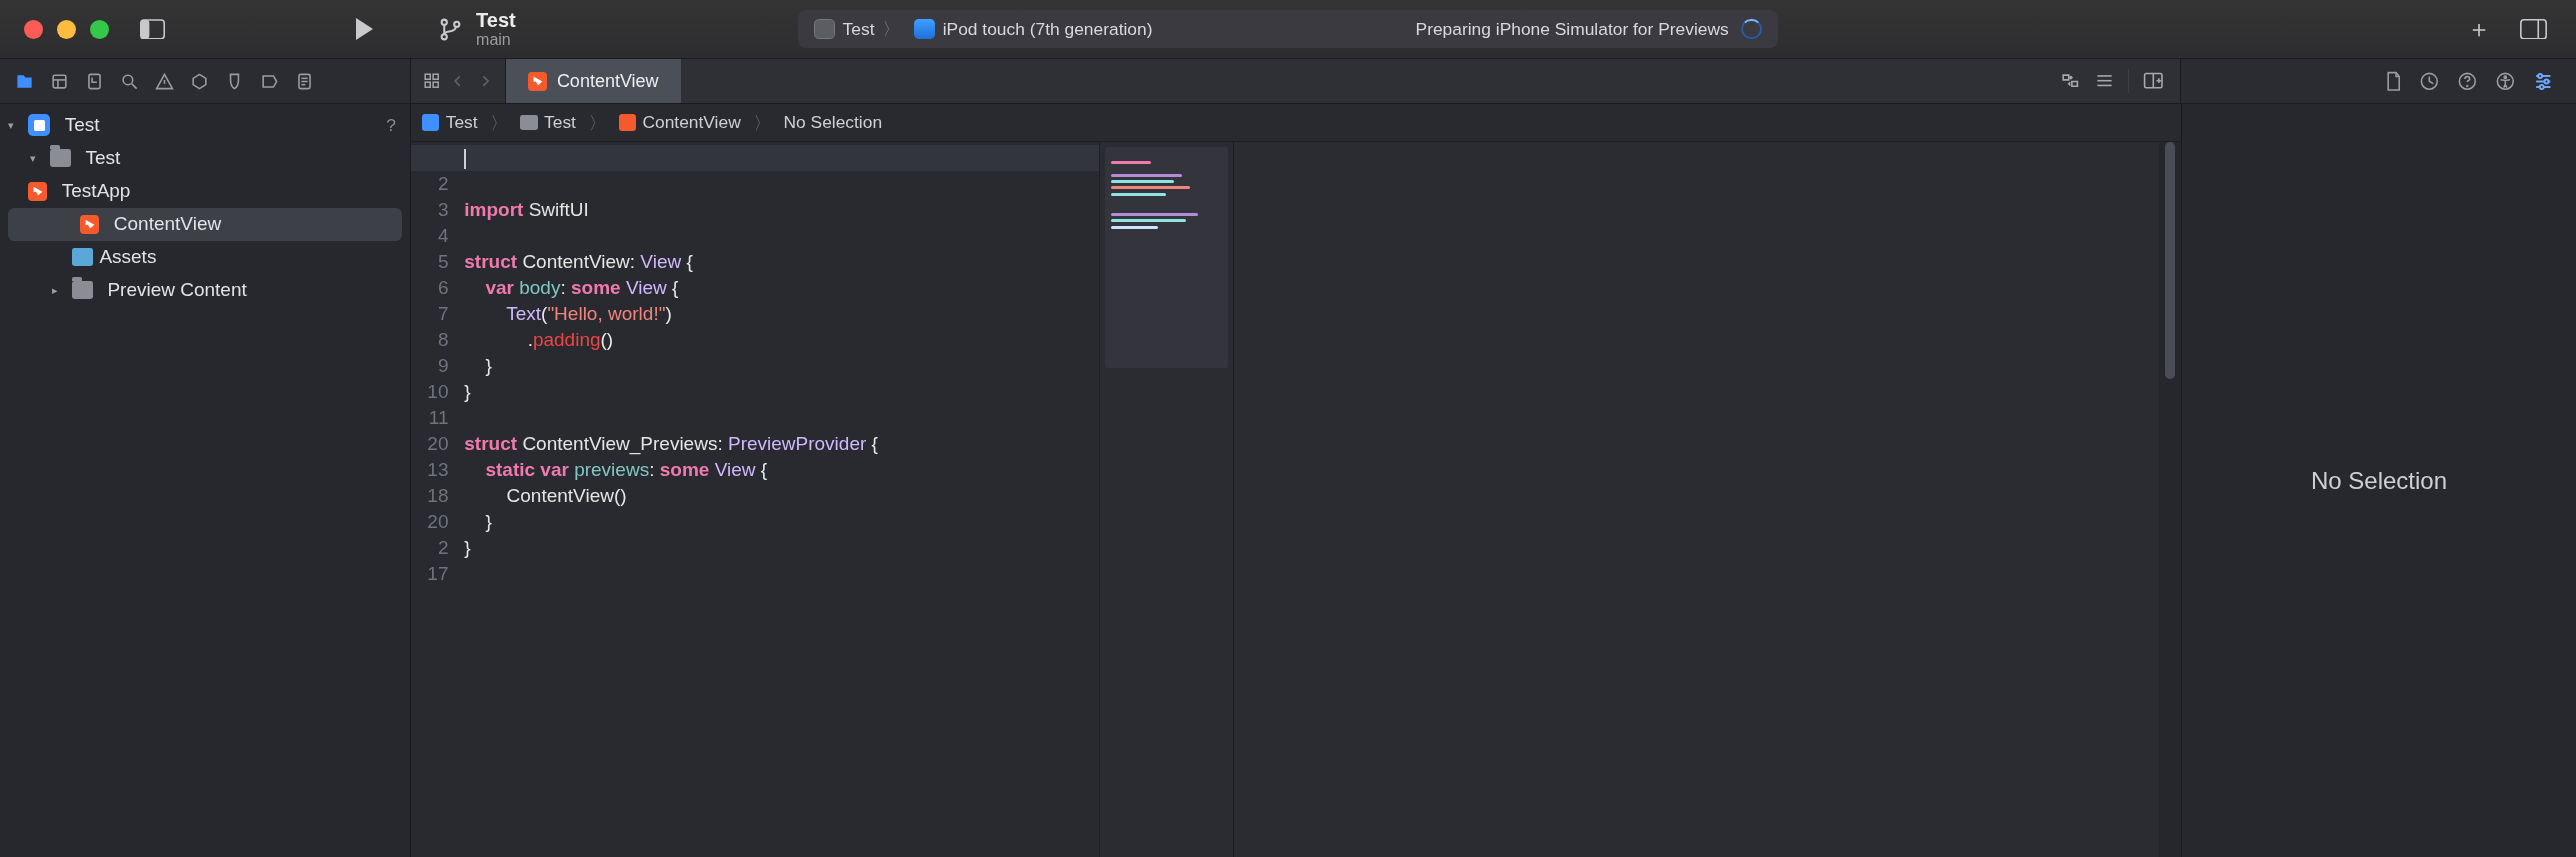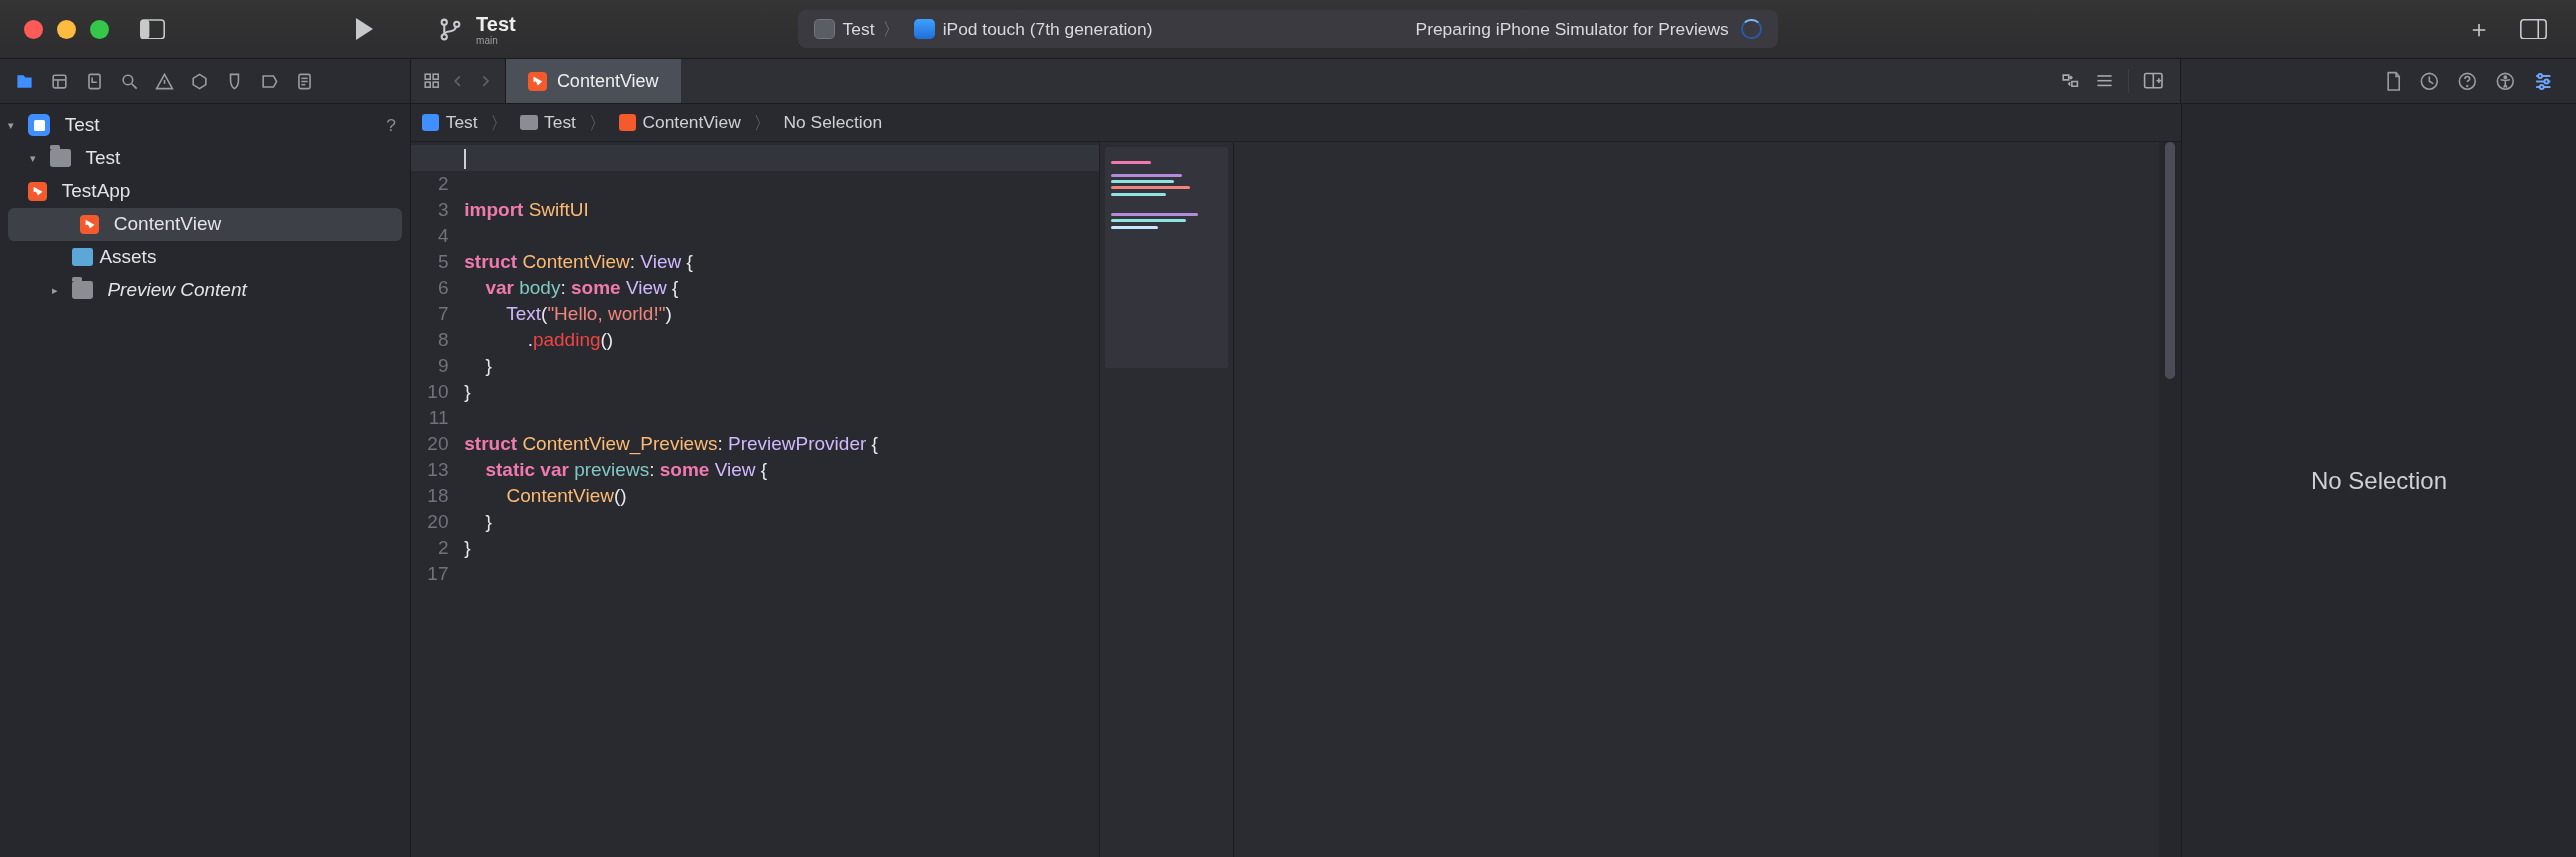--- a/index.html
+++ b/index.html
@@ -48,7 +48,7 @@
   .branch-icon svg{width:25px;height:25px;stroke:#c8c9cb;fill:none;stroke-width:2;}
   .branch-text{display:flex;flex-direction:column;line-height:1.1;}
   .branch-name{font-size:20px;font-weight:600;color:#eceded;}
-  .branch-sub{font-size:10px;color:var(--text-dim);}
+  .branch-sub{font-size:16px;color:var(--text-dim);}
 
   .status-pill{position:absolute;left:50%;transform:translateX(-50%);display:flex;align-items:center;background:#3a3a40;border-radius:8px;height:38px;padding:0 16px;gap:14.2px;min-width:980px;}
   .pill-seg{display:flex;align-items:center;gap:8px;color:#d8d9db;font-size:17.4px;}

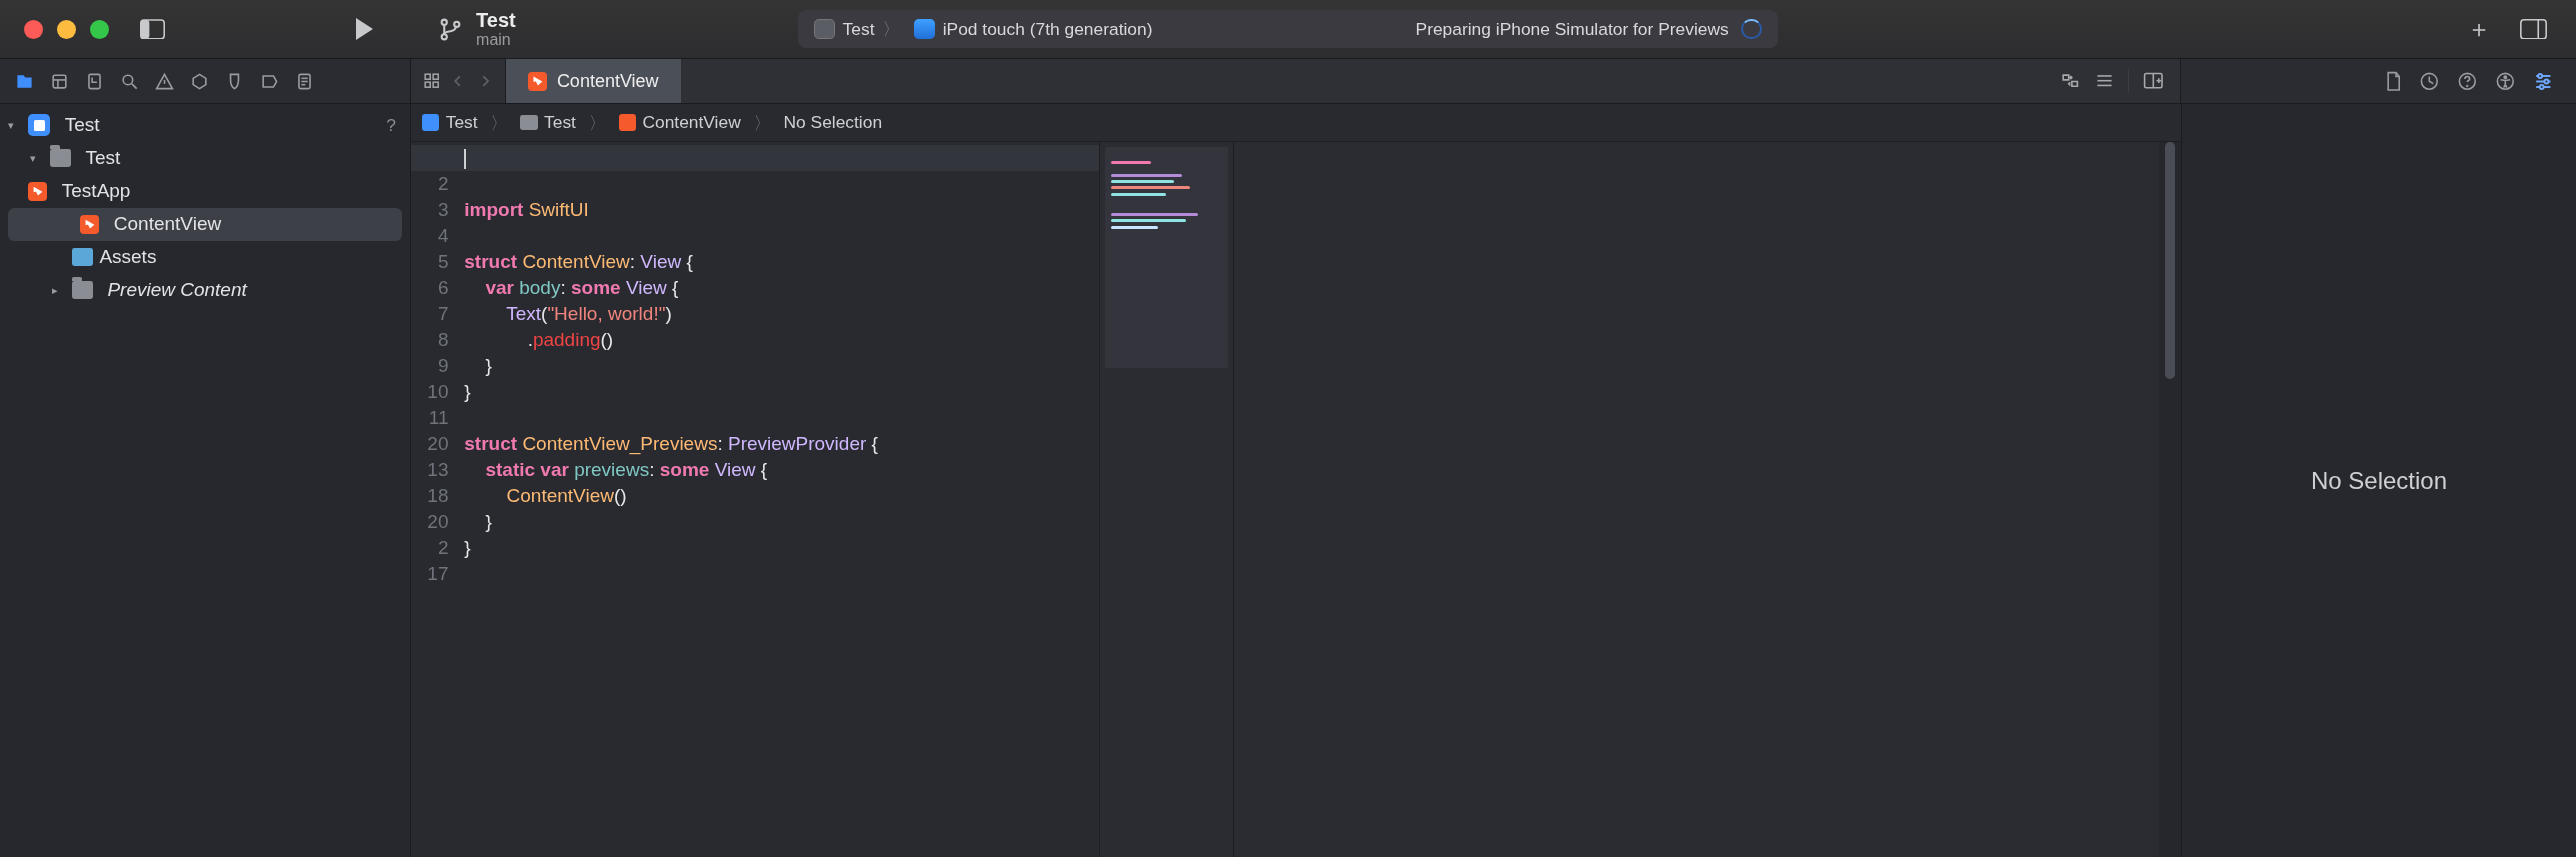--- a/index.html
+++ b/index.html
@@ -119,7 +119,7 @@
   .hl-line{position:absolute;left:0;right:0;height:26px;background:#33353c;z-index:0;}
   .cursor{display:inline-block;width:1.6px;height:20.6px;background:#cfd0d3;vertical-align:middle;}
   .kw{color:#f07ab0;font-weight:600;}
-  .type{color:#fdba74;}
+  .type{color:#e5e5e5;}
   .type2{color:#d0b8ff;}
   .fn{color:#ef4444;}
   .prop{color:#7fc8c4;}

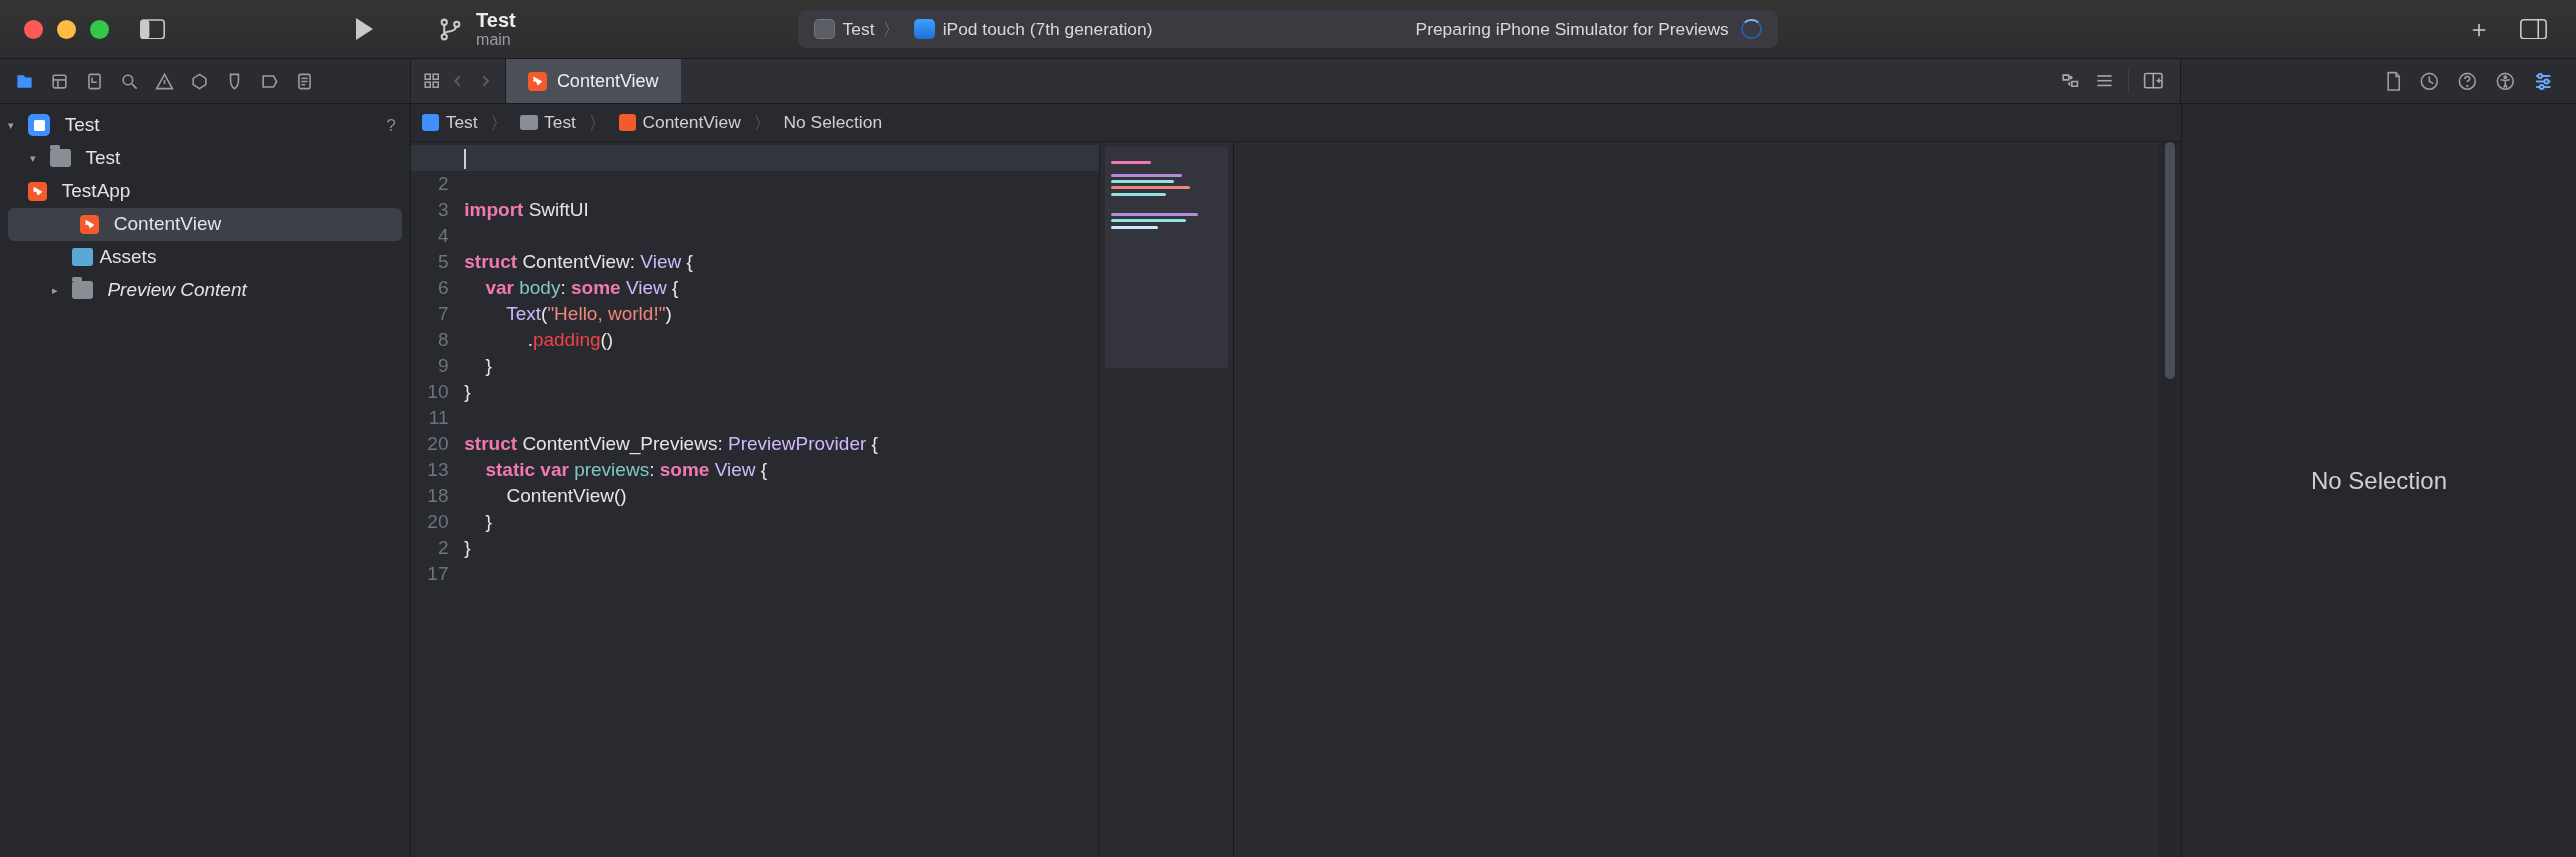--- a/index.html
+++ b/index.html
@@ -390,7 +390,7 @@
           <div class="tree-row" style="padding-left: 52px;">
             <span class="disclosure">▸</span>
             <span class="folder-ico"></span>
-            <span style="margin-left: 8px; font-style: italic;">Preview Content</span>
+            <span style="margin-left: 8px;">Preview Content</span>
           </div>
         </div>
     </div>

